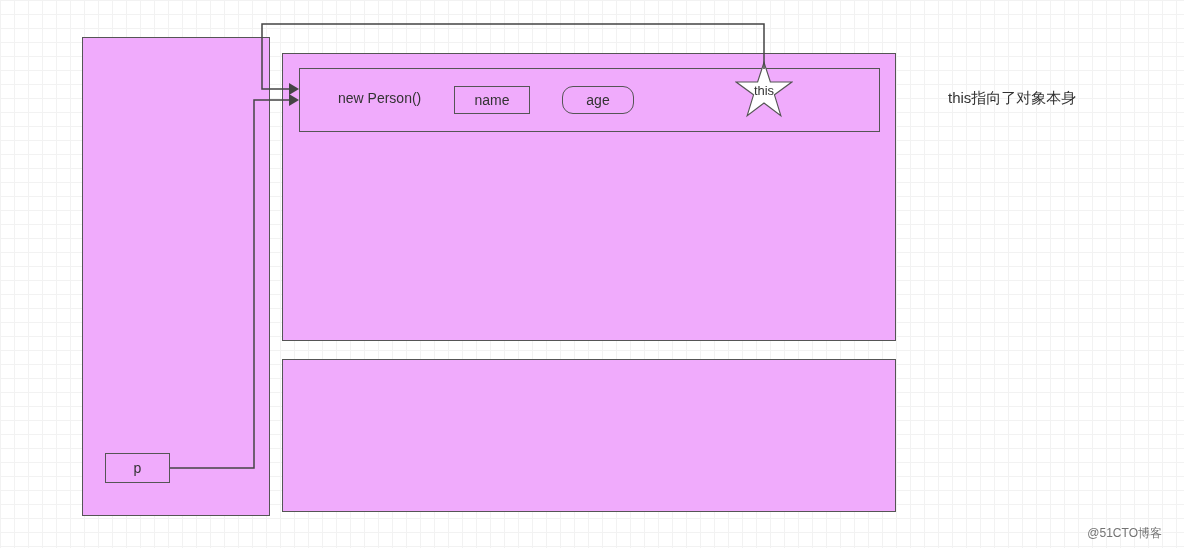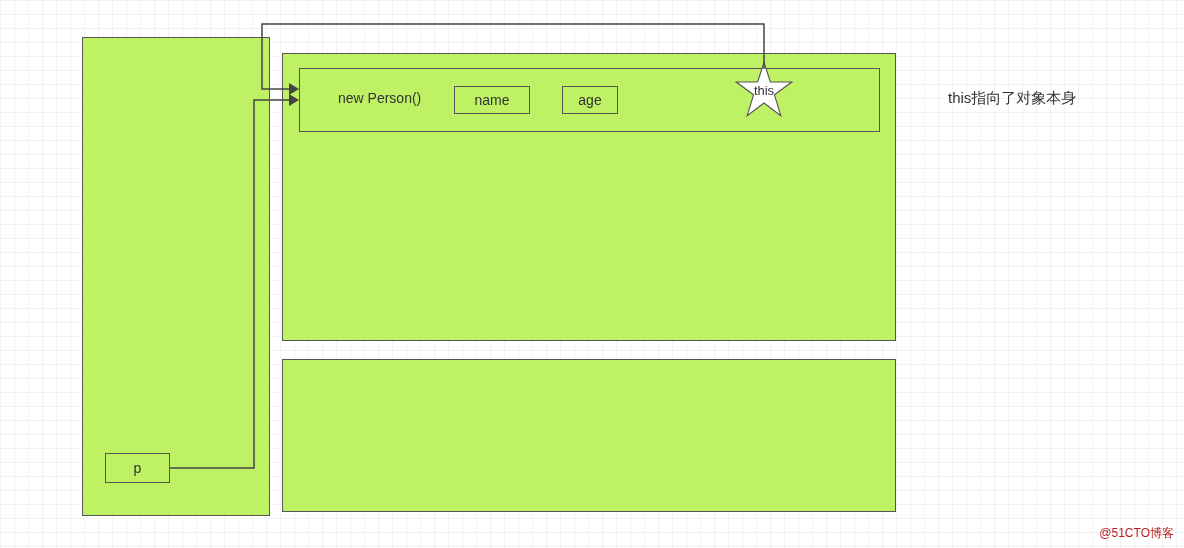--- a/index.html
+++ b/index.html
@@ -19,7 +19,7 @@
     .box {
       position: absolute;
       border: 1px solid #555;
-      background: #bef264;
+      background: #f0abfc;
       text-align: right;
     }
     .label-in-box {

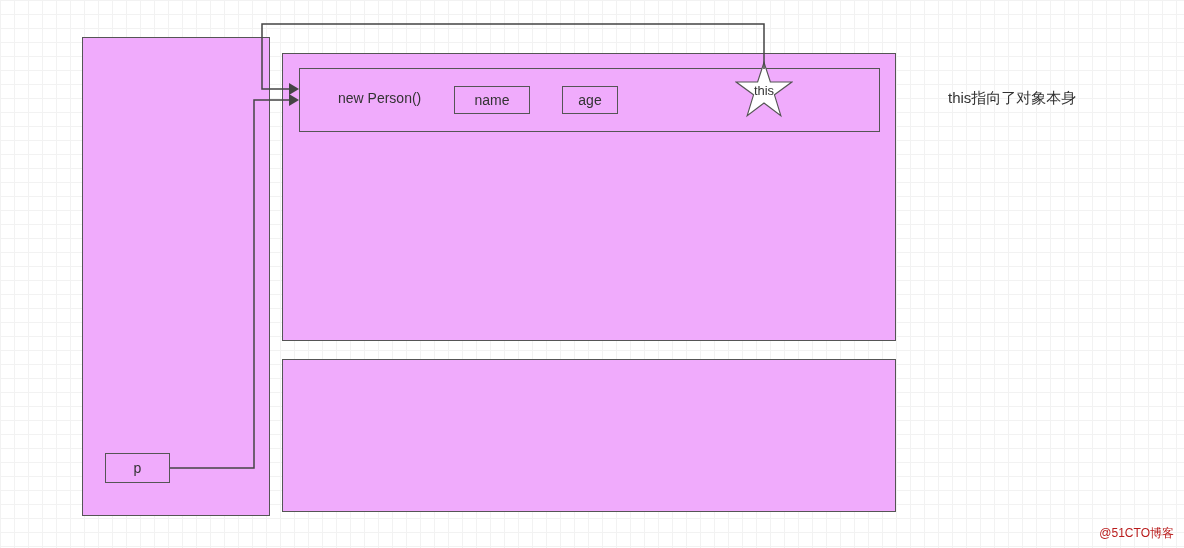--- a/index.html
+++ b/index.html
@@ -85,7 +85,7 @@
   <span class="label-in-box" style="left:50%; top:50%; transform:translate(-50%,-50%);">name</span>
 </div>
 
-<div class="box" style="left:562px; top:86px; width:56px; height:28px;">
+<div class="box" style="left:562px; top:86px; width:72px; height:28px;border-radius:11px;">
   <span class="label-in-box" style="left:50%; top:50%; transform:translate(-50%,-50%);">age</span>
 </div>
 

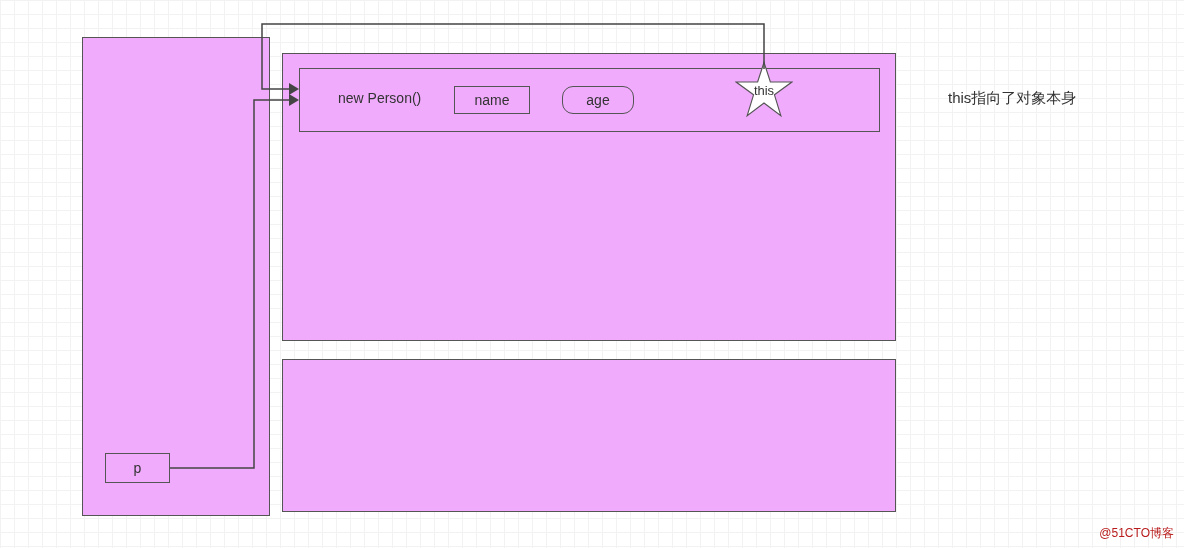--- a/index.html
+++ b/index.html
@@ -53,10 +53,10 @@
     }
     .watermark {
       position: absolute;
-      right: 10px;
+      right: 22px;
       bottom: 6px;
       font-size: 12px;
-      color: #b91c1c;
+      color: #737373;
     }
     
     .connectors {

